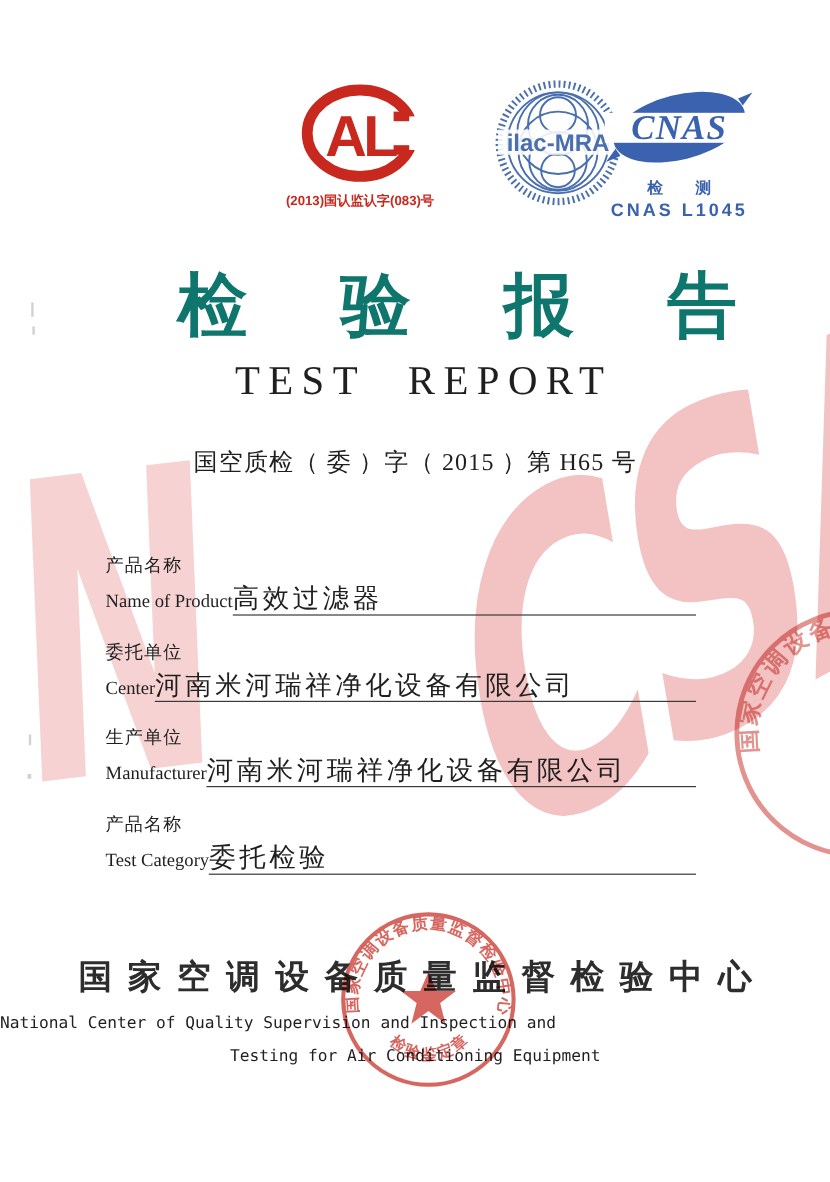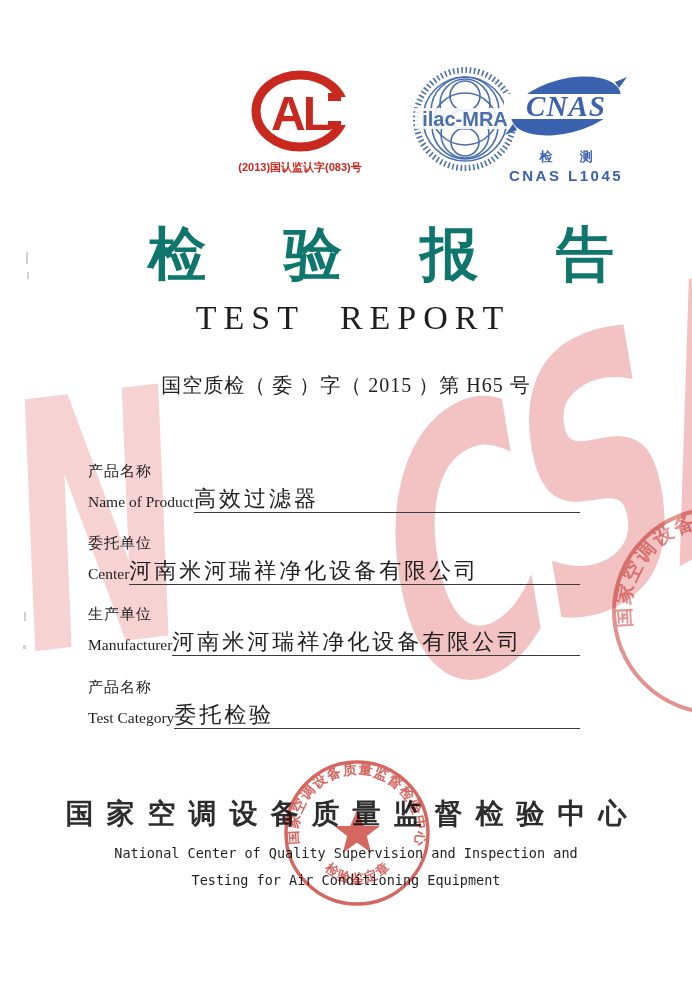--- a/index.html
+++ b/index.html
@@ -49,7 +49,7 @@
   .org-zh{position:absolute; z-index:3; top:795px; left:0; width:100%; text-align:center;
       font-size:28px; font-weight:600; letter-spacing:13px; padding-left:13px;
       box-sizing:border-box; color:#2d2d2d; white-space:nowrap;}
-  .org-en1{position:absolute; z-index:3; top:845px; left:0; width:100%; text-align:center;
+  .org-en1{position:absolute; z-index:3; top:845px; left:0; width:100%; 
       font-family:"DejaVu Sans Mono", monospace; font-size:13.5px; color:#1f1f1f; white-space:nowrap;}
   .org-en2{position:absolute; z-index:3; top:872px; left:0; width:100%; text-align:center;
       font-family:"DejaVu Sans Mono", monospace; font-size:13.5px; color:#1f1f1f; white-space:nowrap;}

